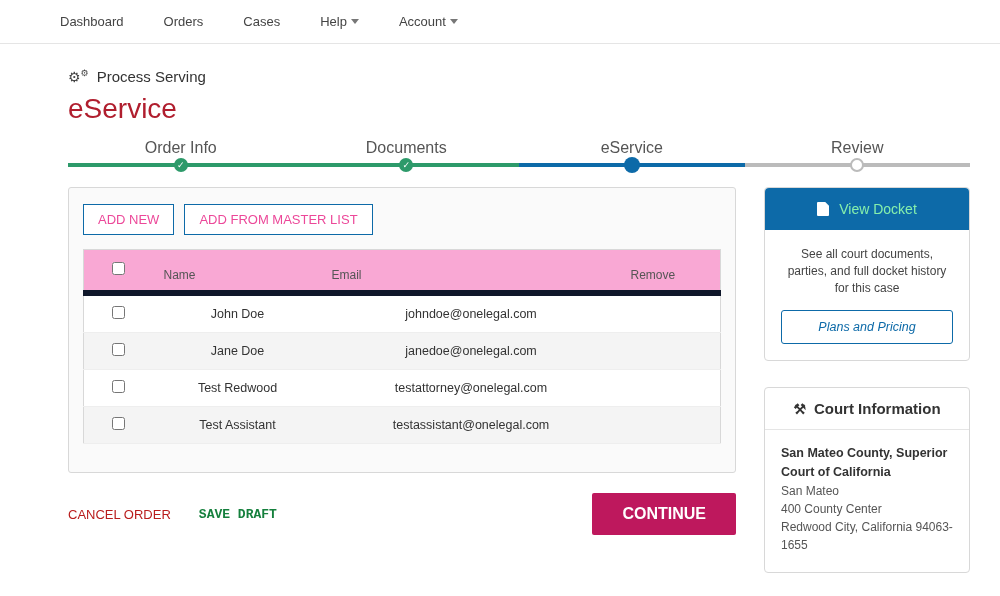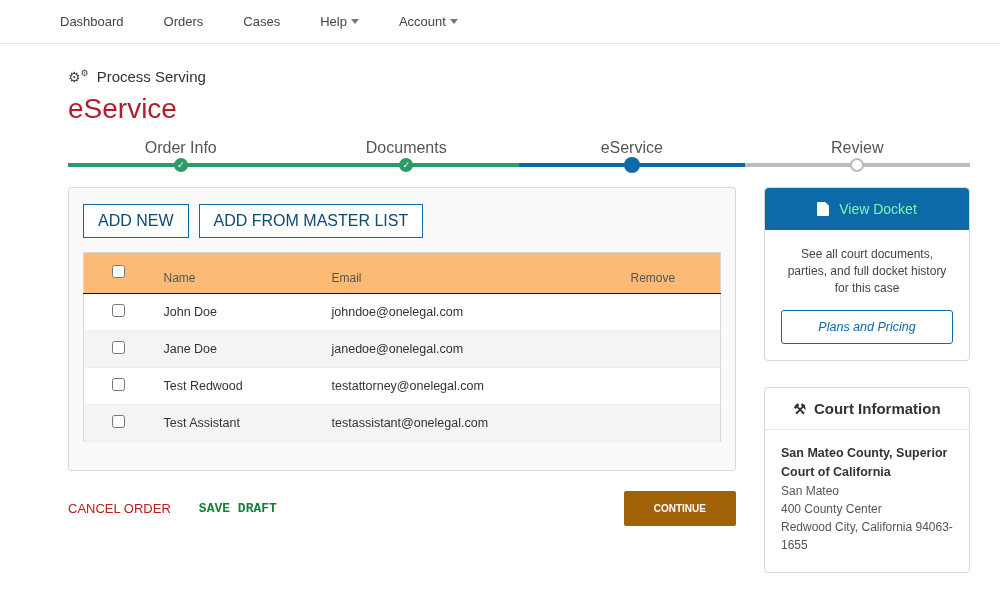--- a/index.html
+++ b/index.html
@@ -45,7 +45,7 @@
   
   .panel { border: 1px solid #d8d8d8; padding: 16px 14px 28px; border-radius: 3px; background: #fafafa; }
   .btn-row { display: flex; gap: 10px; margin-bottom: 14px; }
-  .btn-outline { border: 1px solid #0d6aa8; color: #0c4a6e; background: #fff; padding: 7px 14px; font-size: 16px; cursor: pointer; font-weight: 500; }
+  .btn-outline { border: 1px solid #0d6aa8; color: #ec4899; background: #fff; padding: 7px 14px; font-size: 13px; cursor: pointer; font-weight: 500; }
   
   
   table { width: 100%; border-collapse: collapse; border: 1px solid #d8d8d8; background: #fff; }

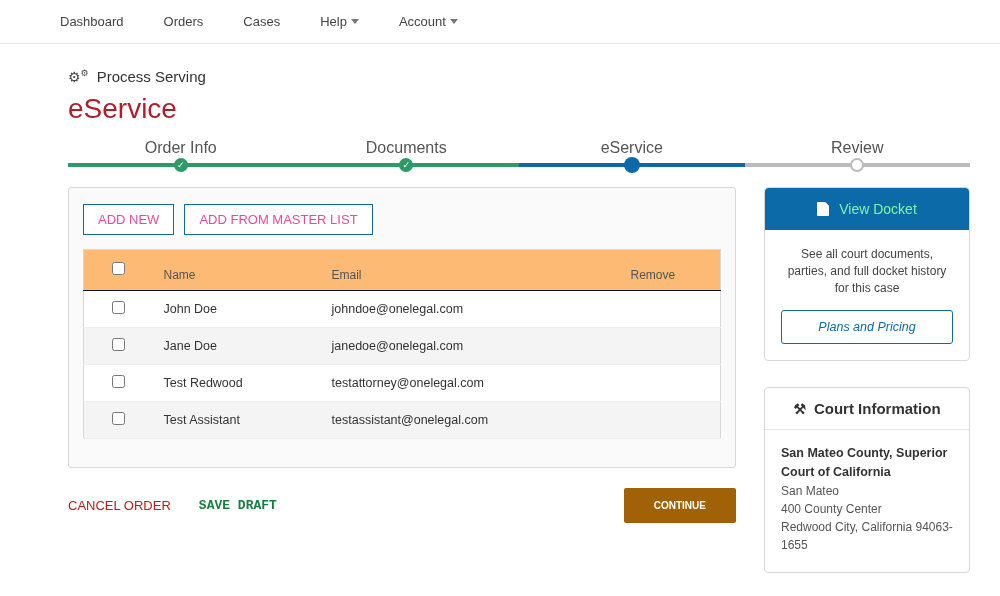--- a/index.html
+++ b/index.html
@@ -49,7 +49,7 @@
   
   
   table { width: 100%; border-collapse: collapse; border: 1px solid #d8d8d8; background: #fff; }
-  th { text-align: left; font-size: 12px; font-weight: 400; color: #555; padding: 18px 10px 8px; border-bottom: 1px solid #0f172a; background: #fdba74; }
+  th { text-align: left; font-size: 12px; font-weight: 400; color: #555; padding: 18px 10px 8px; border-bottom: 6px solid #0f172a; background: #f9a8d4; }
   th:first-child { width: 70px; text-align: center; vertical-align: middle; padding: 10px; }
   td { font-size: 12.5px; color: #333; padding: 10px; border-bottom: 1px solid #eee; }
   td:first-child { text-align: center; }

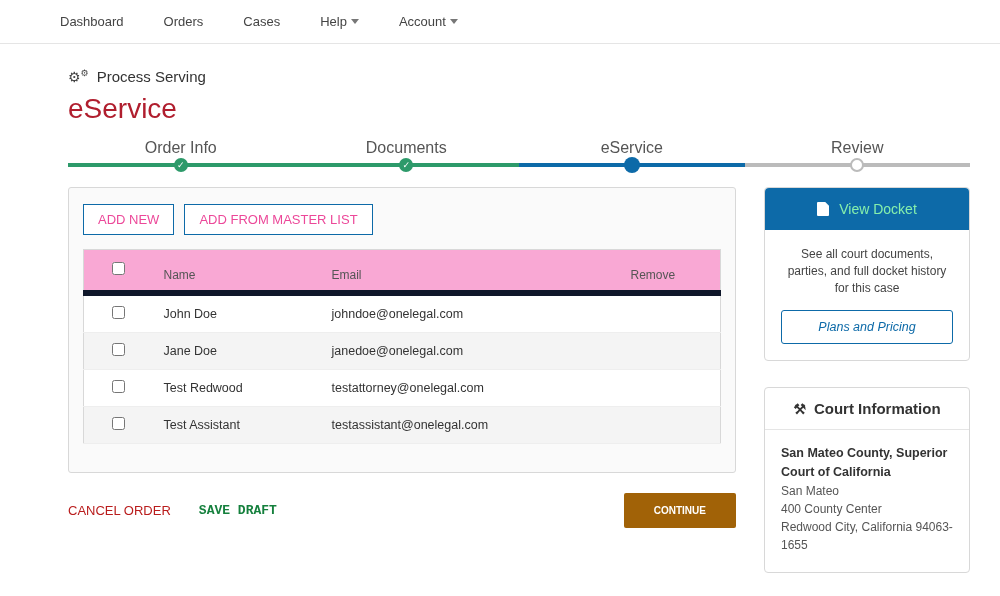--- a/index.html
+++ b/index.html
@@ -51,7 +51,7 @@
   table { width: 100%; border-collapse: collapse; border: 1px solid #d8d8d8; background: #fff; }
   th { text-align: left; font-size: 12px; font-weight: 400; color: #555; padding: 18px 10px 8px; border-bottom: 6px solid #0f172a; background: #f9a8d4; }
   th:first-child { width: 70px; text-align: center; vertical-align: middle; padding: 10px; }
-  td { font-size: 12.5px; color: #333; padding: 10px; border-bottom: 1px solid #eee; }
+  td { font-size: 12.5px; color: #333; padding: 10px; border-bottom: 1px solid #eee; text-align: center; }
   td:first-child { text-align: center; }
   tbody tr:nth-child(even) { background: #f4f4f4; }
   input[type="checkbox"] { cursor: pointer; }

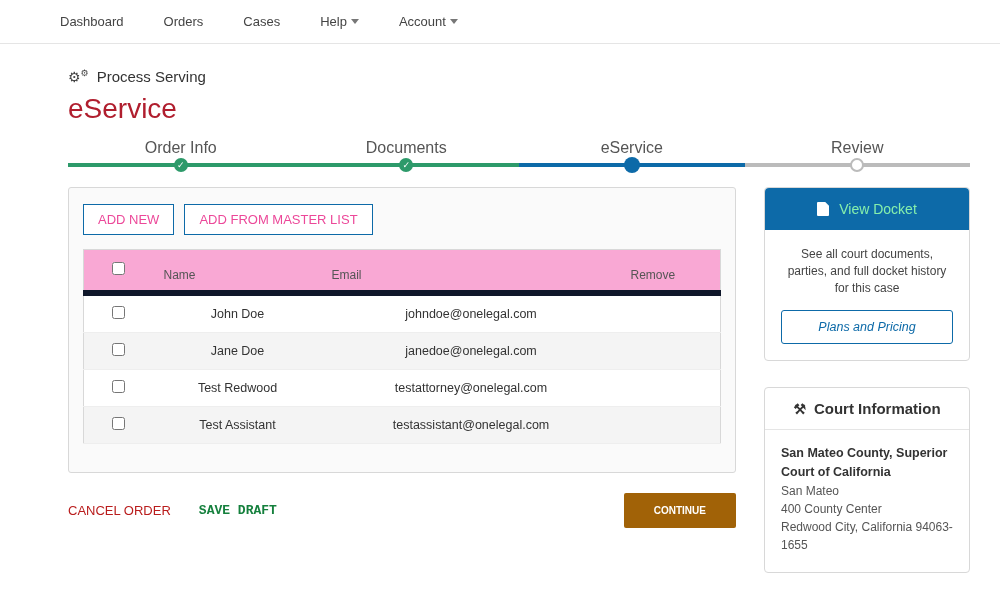--- a/index.html
+++ b/index.html
@@ -61,7 +61,7 @@
   .action-left { display: flex; gap: 28px; align-items: center; }
   .cancel-link { font-size: 13px; color: #b91c1c; cursor: pointer; }
   .save-link { font-size: 13px; color: #15803d; font-weight: 600; cursor: pointer; font-family: Liberation Mono, monospace; }
-  .btn-primary { background: #a16207; color: #fff; border: none; padding: 12px 30px; font-size: 10px; font-weight: 600; cursor: pointer; border-radius: 2px; }
+  .btn-primary { background: #be185d; color: #fff; border: none; padding: 12px 30px; font-size: 16px; font-weight: 600; cursor: pointer; border-radius: 2px; }
   
   
   .card { border: 1px solid #d8d8d8; border-radius: 4px; margin-bottom: 26px; background: #fff; }

